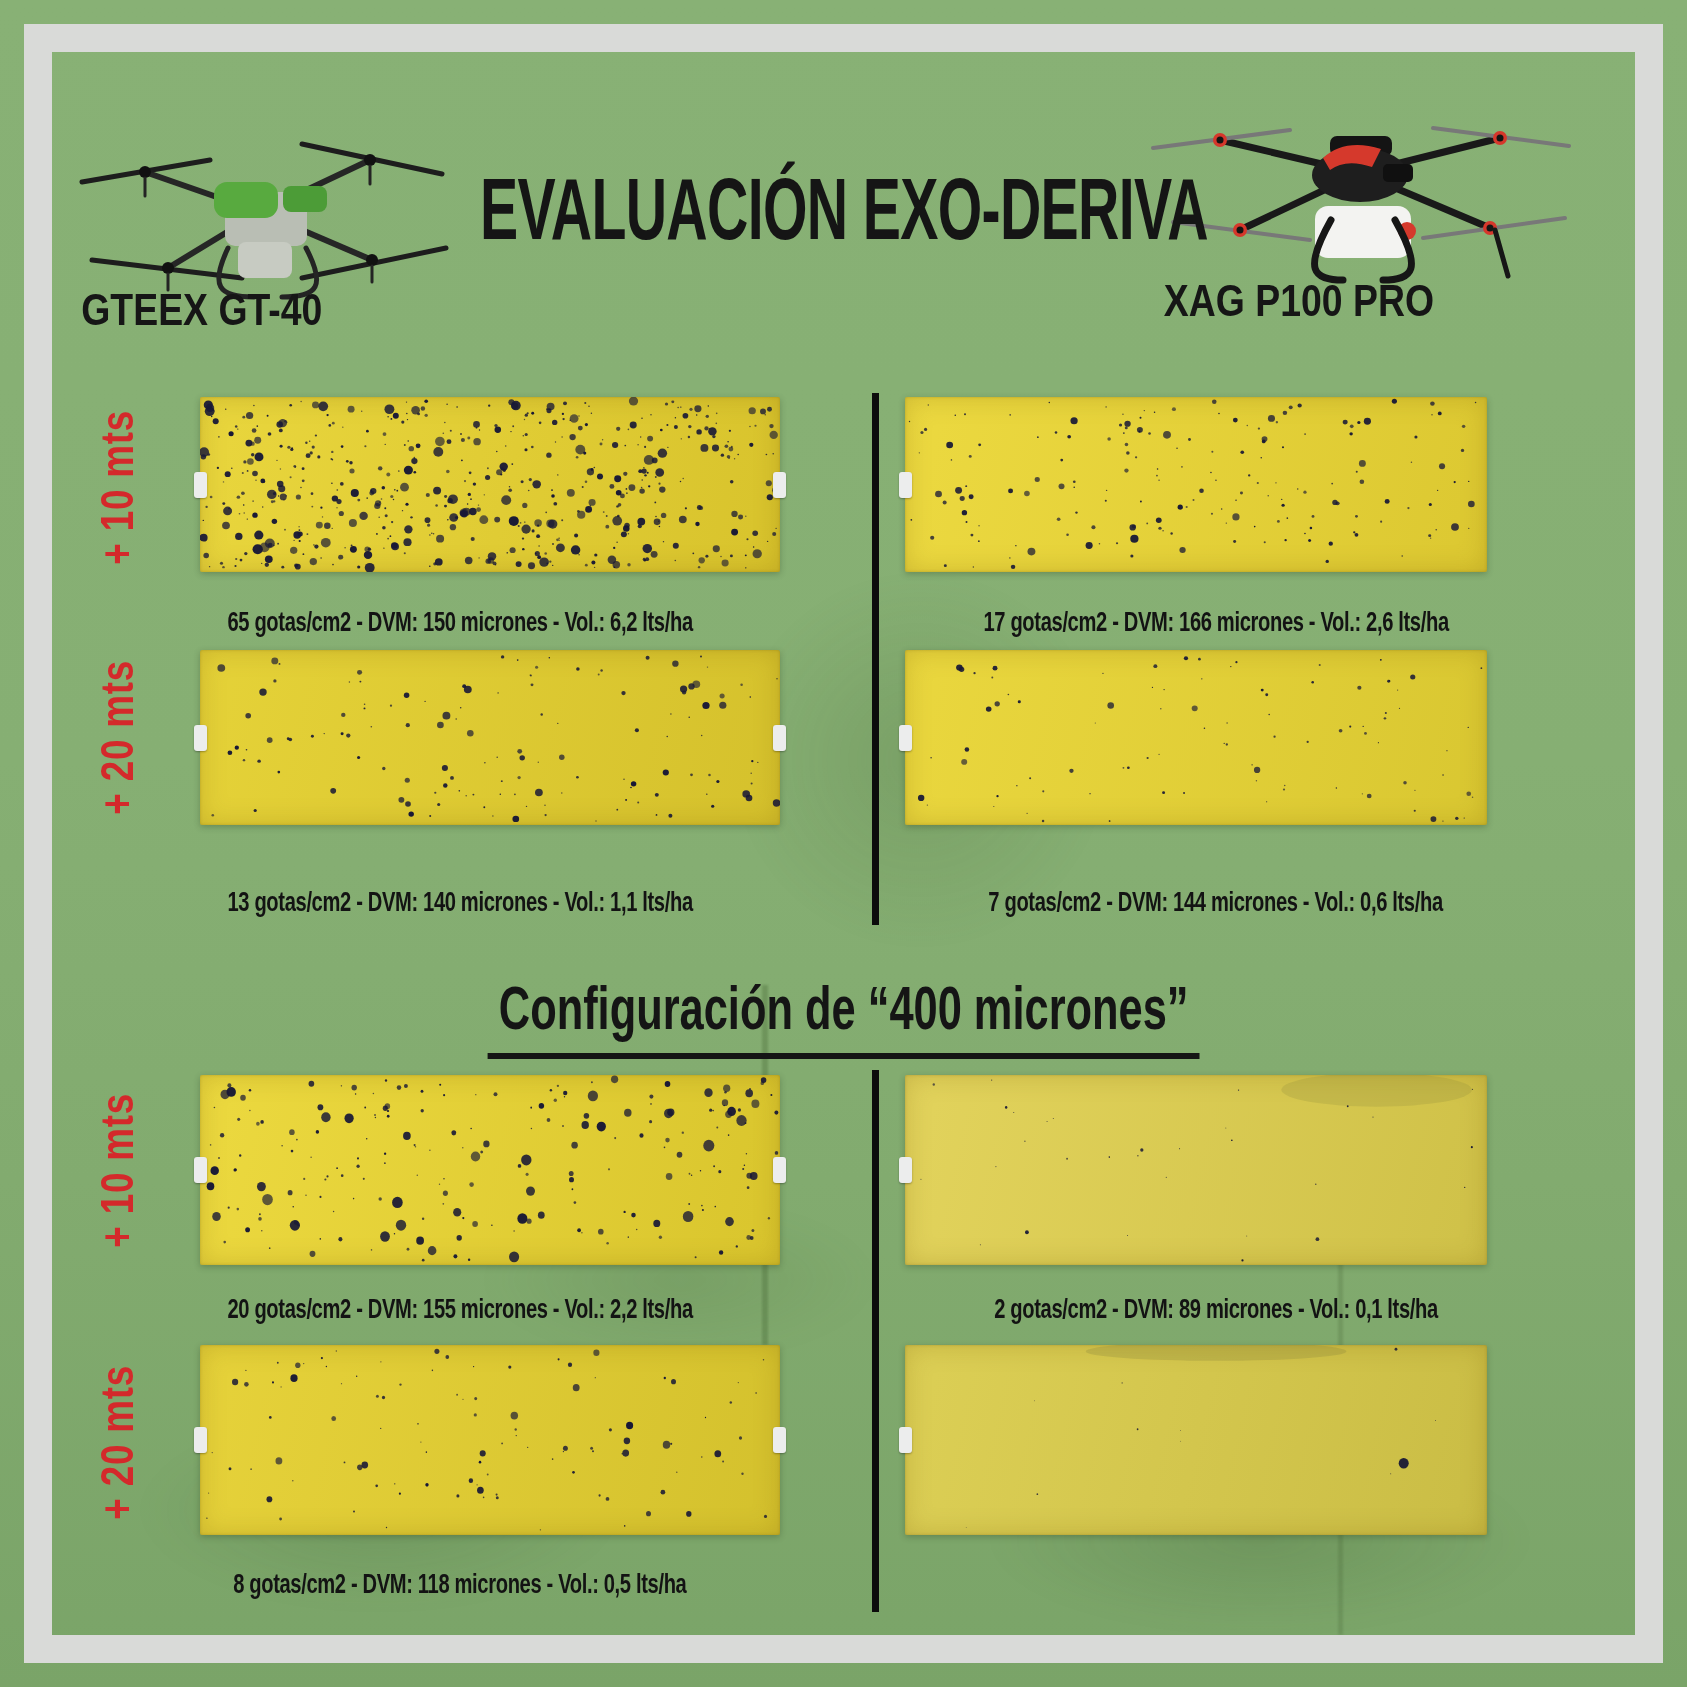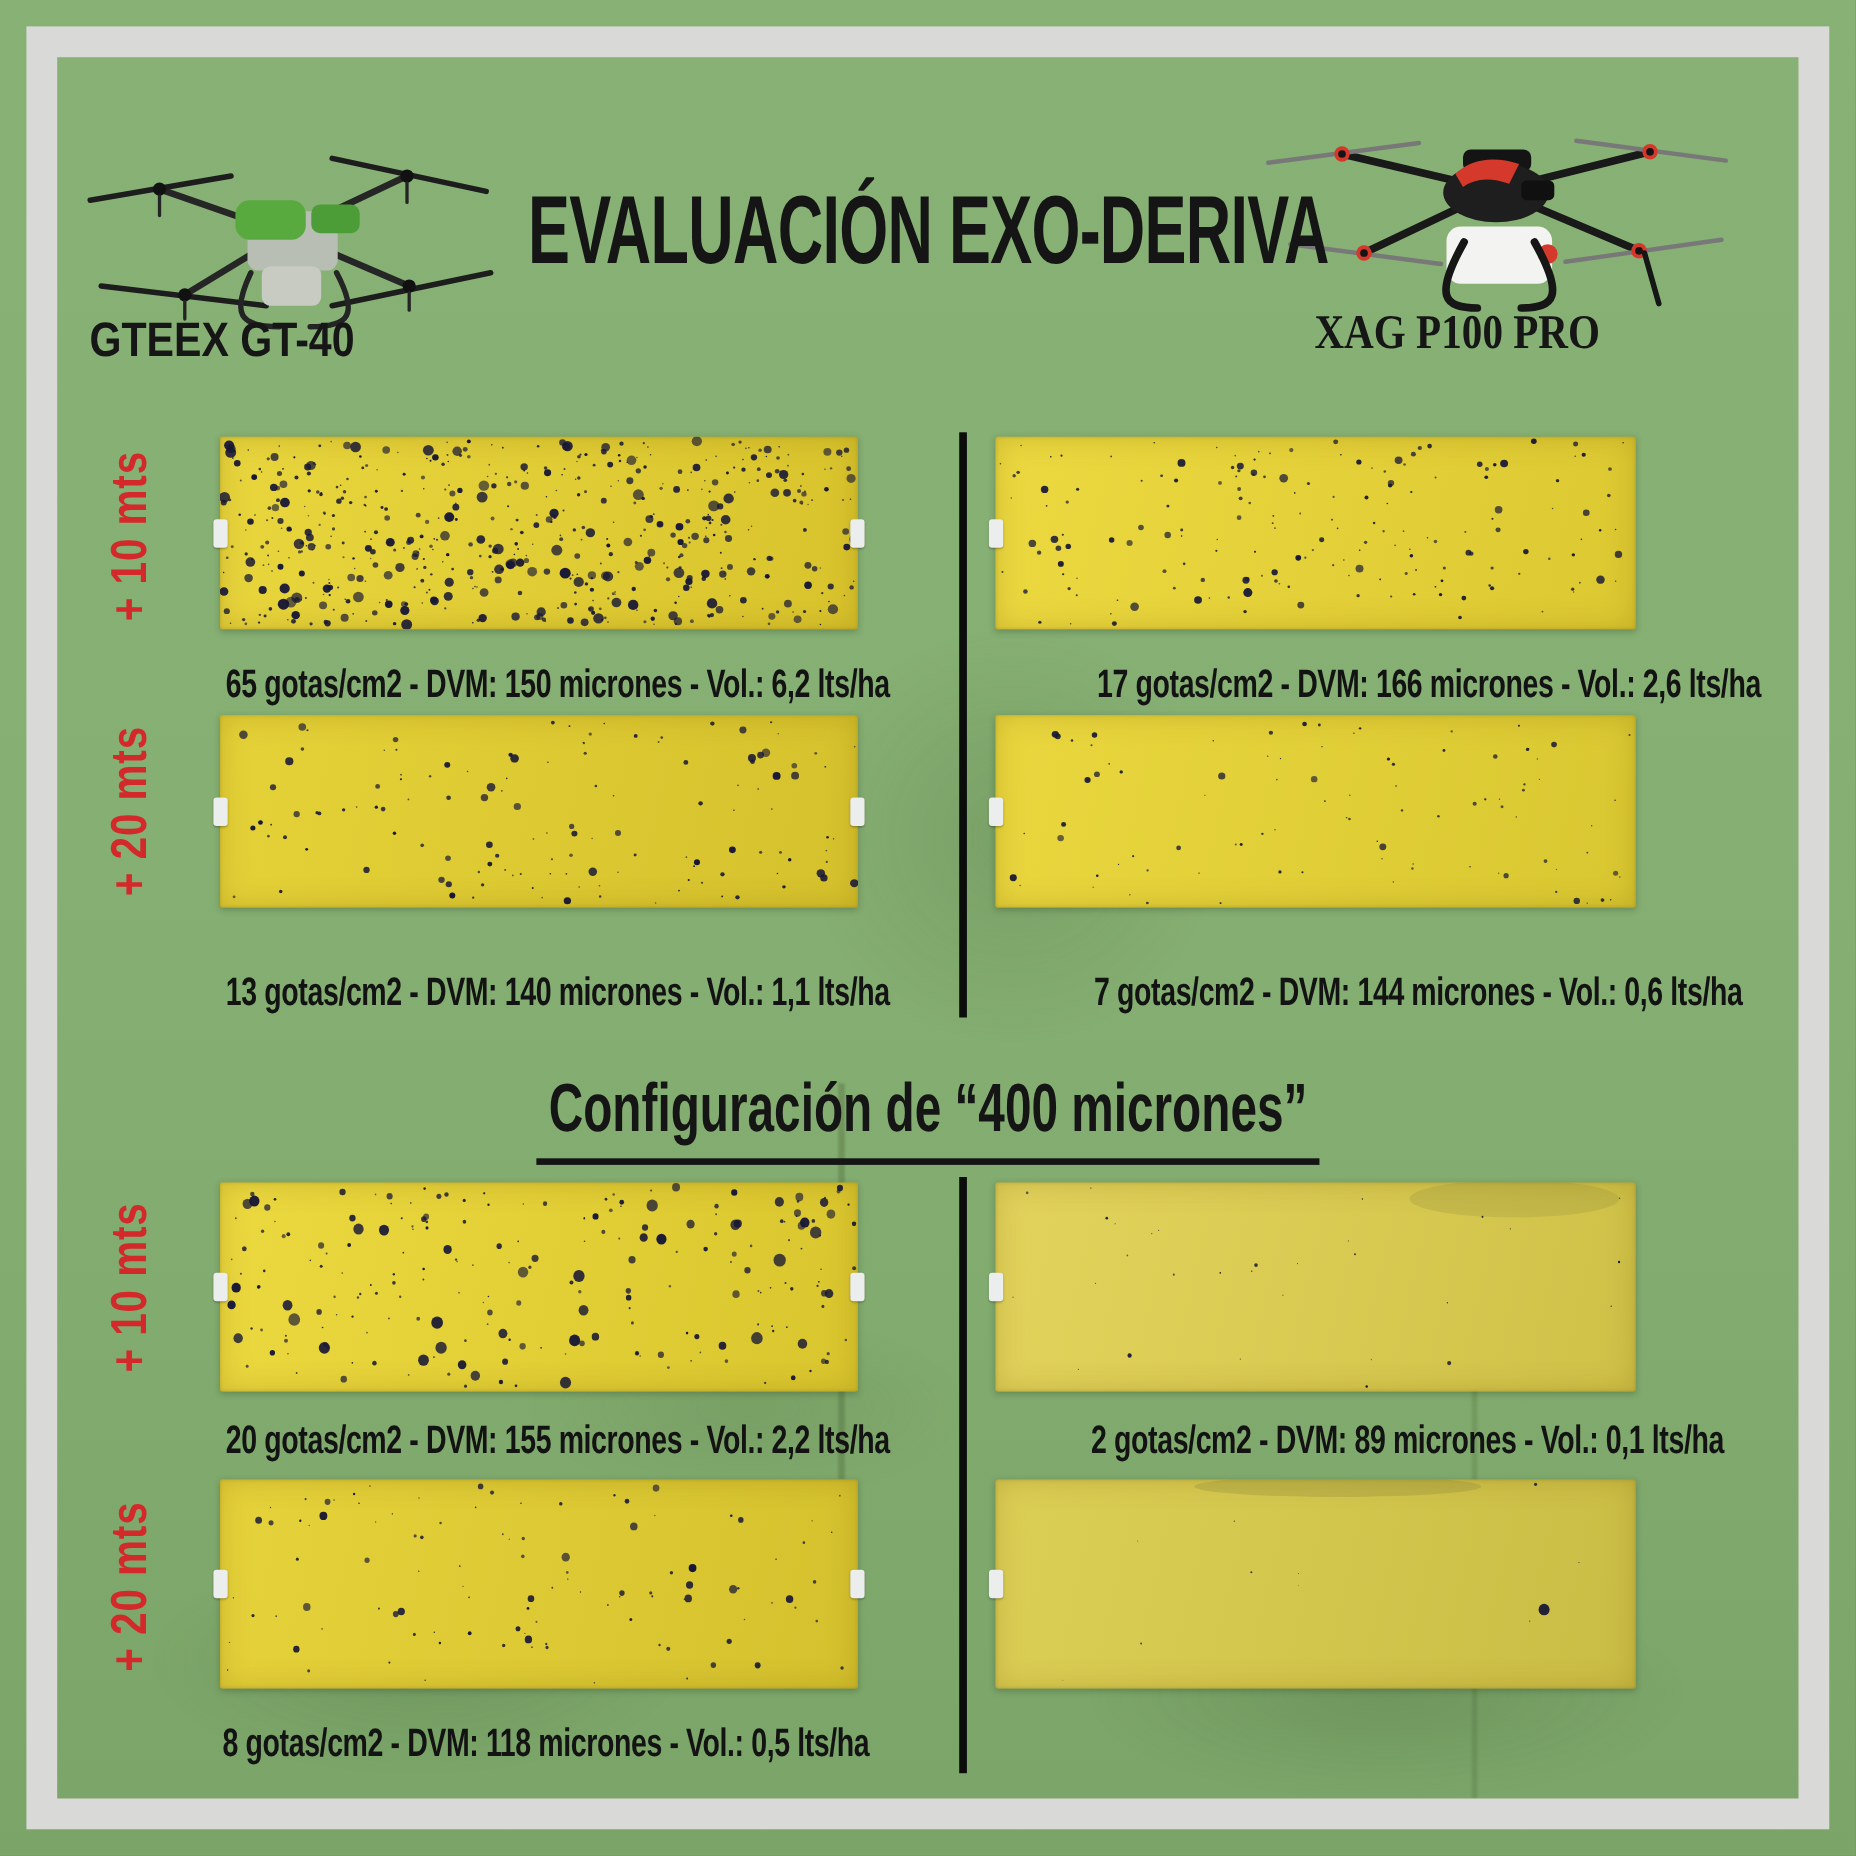--- a/index.html
+++ b/index.html
@@ -29,7 +29,7 @@
     font-weight:bold;font-size:88px;letter-spacing:-1px;color:#151515;}
   .drone-label{position:absolute;text-align:left;font-weight:bold;font-size:44px;color:#161616;}
   .drone-label.left{left:60px;width:420px;top:285px;}
-  .drone-label.right{left:1172px;width:400px;top:276px;font-family:Liberation Serif, serif;}
+  .drone-label.right{left:1140px;width:400px;top:276px;}
 
   .section-heading{position:absolute;left:0;right:0;text-align:center;
     font-weight:bold;font-size:62px;color:#151515;}

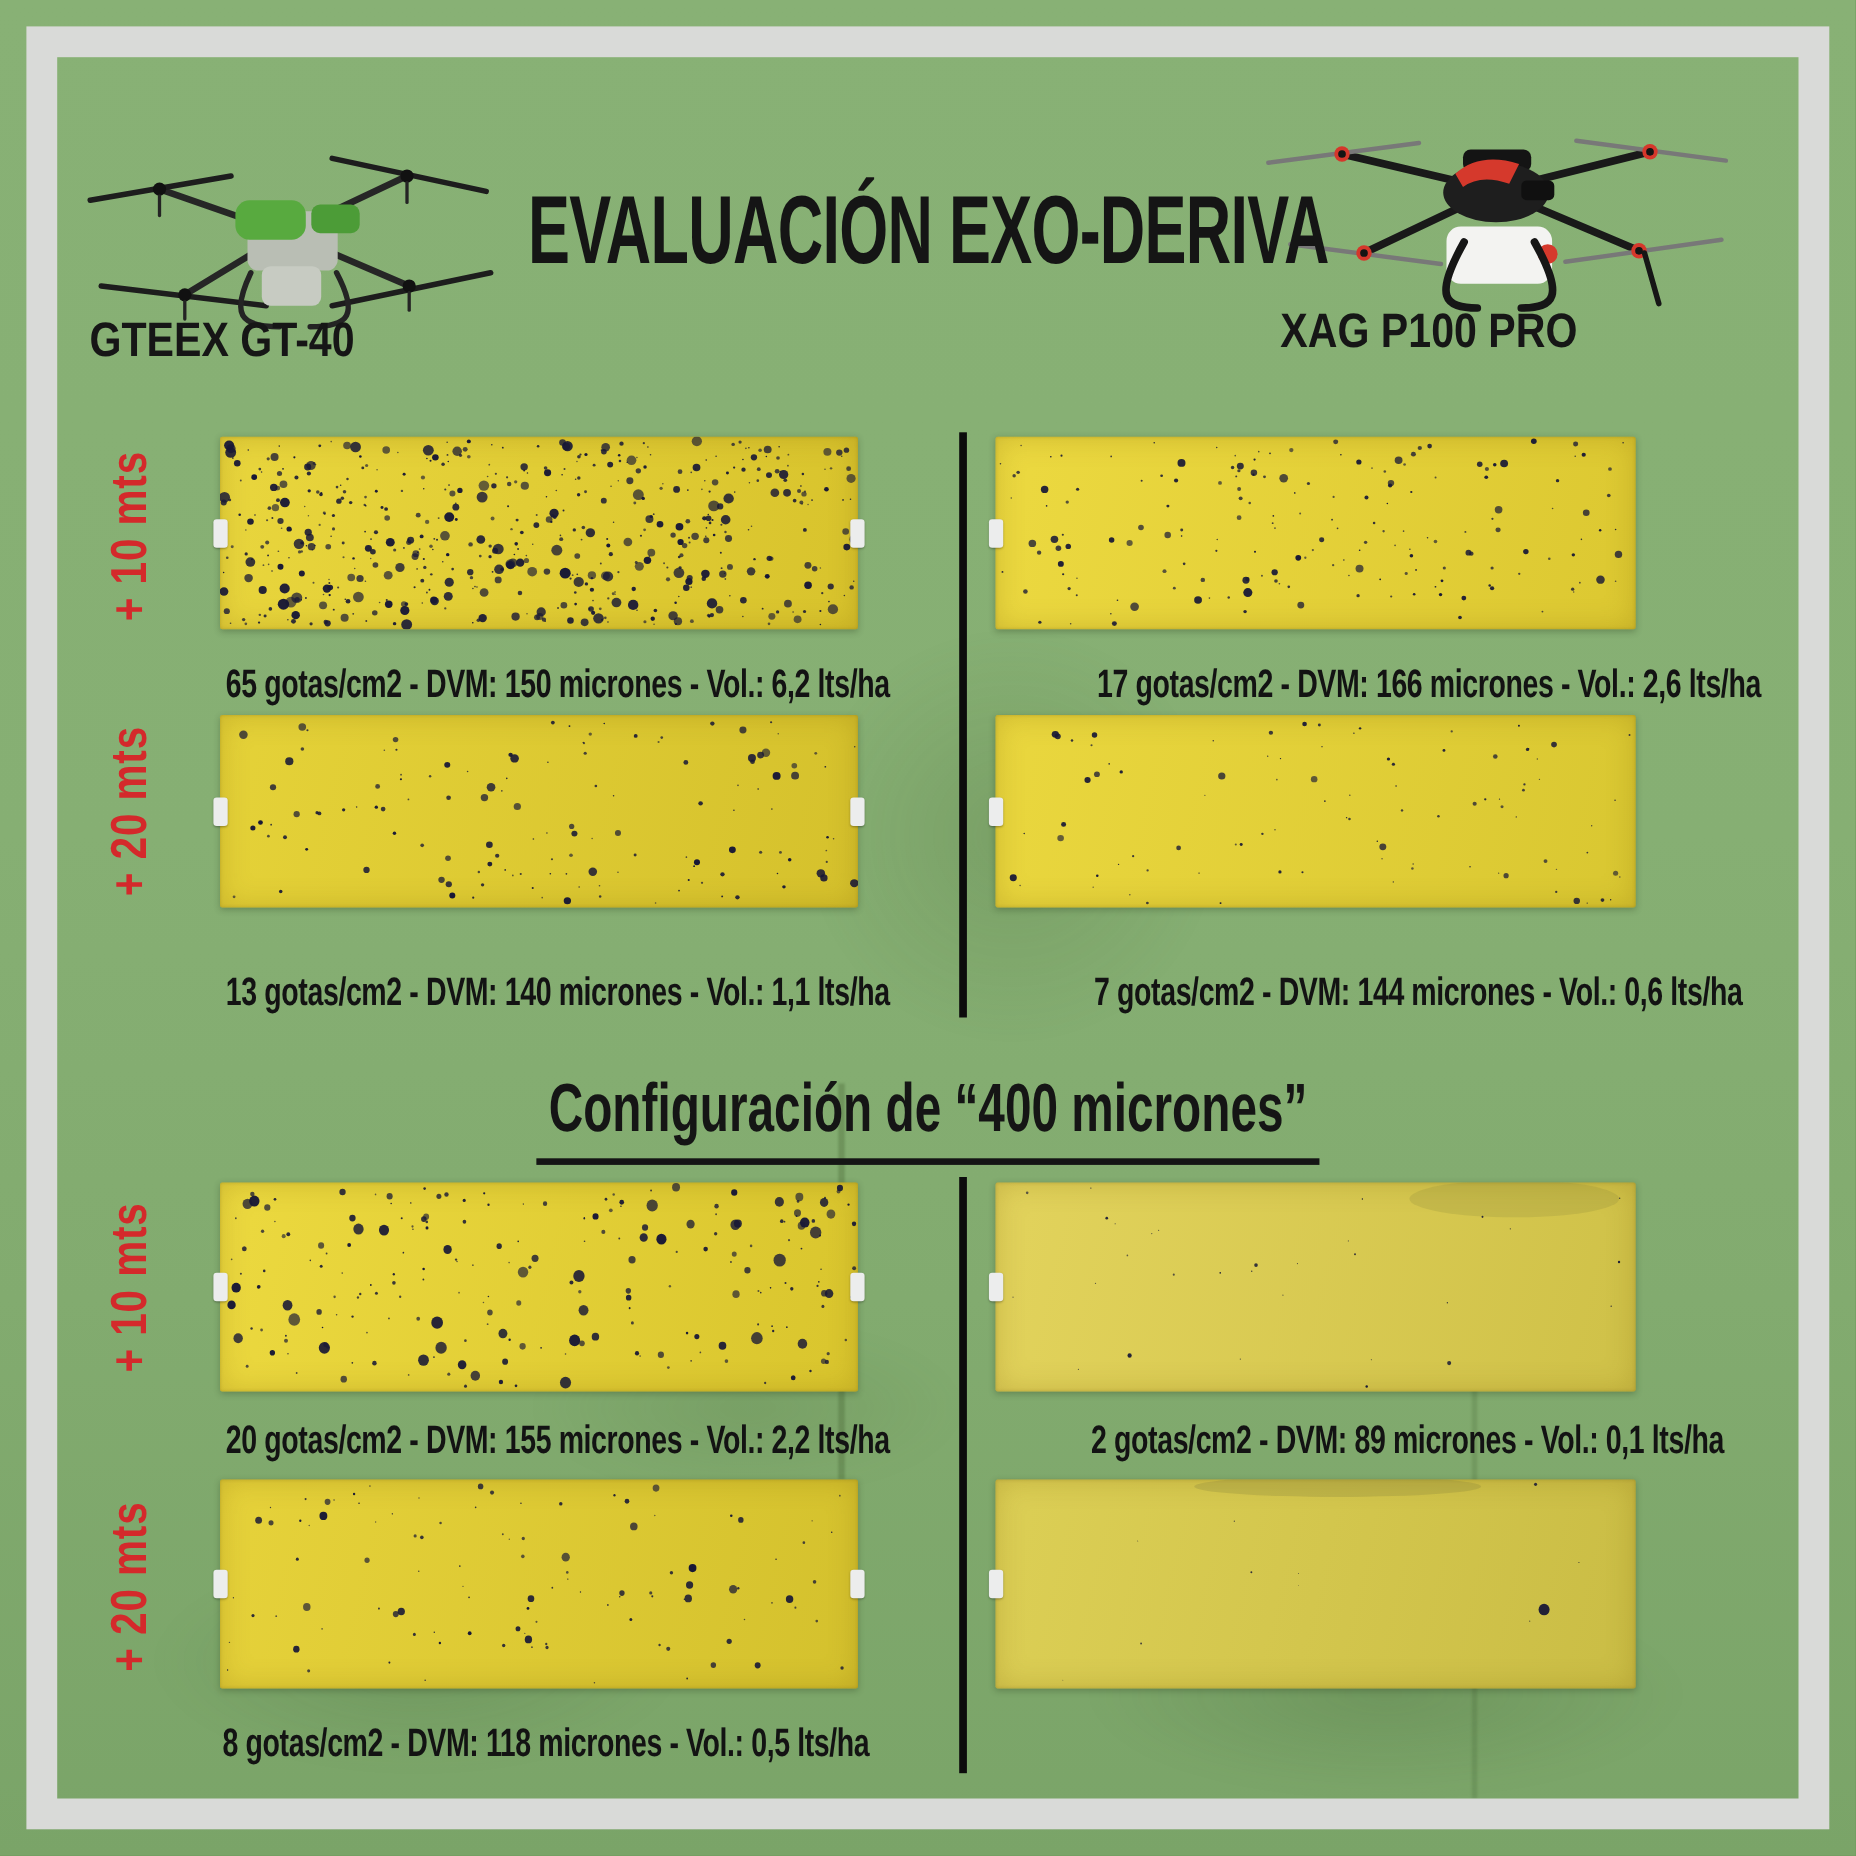--- a/index.html
+++ b/index.html
@@ -45,7 +45,7 @@
   .clip-l{left:-6px;} .clip-r{right:-6px;}
 
   .stats{position:absolute;height:52px;line-height:52px;text-align:center;
-    font-weight:bold;font-size:36px;letter-spacing:-0.5px;color:#131313;}
+    font-weight:bold;font-size:28px;letter-spacing:-0.5px;color:#131313;}
   .stats-left{left:88px;width:744px;}
   .stats-right{left:880px;width:672px;}
 

